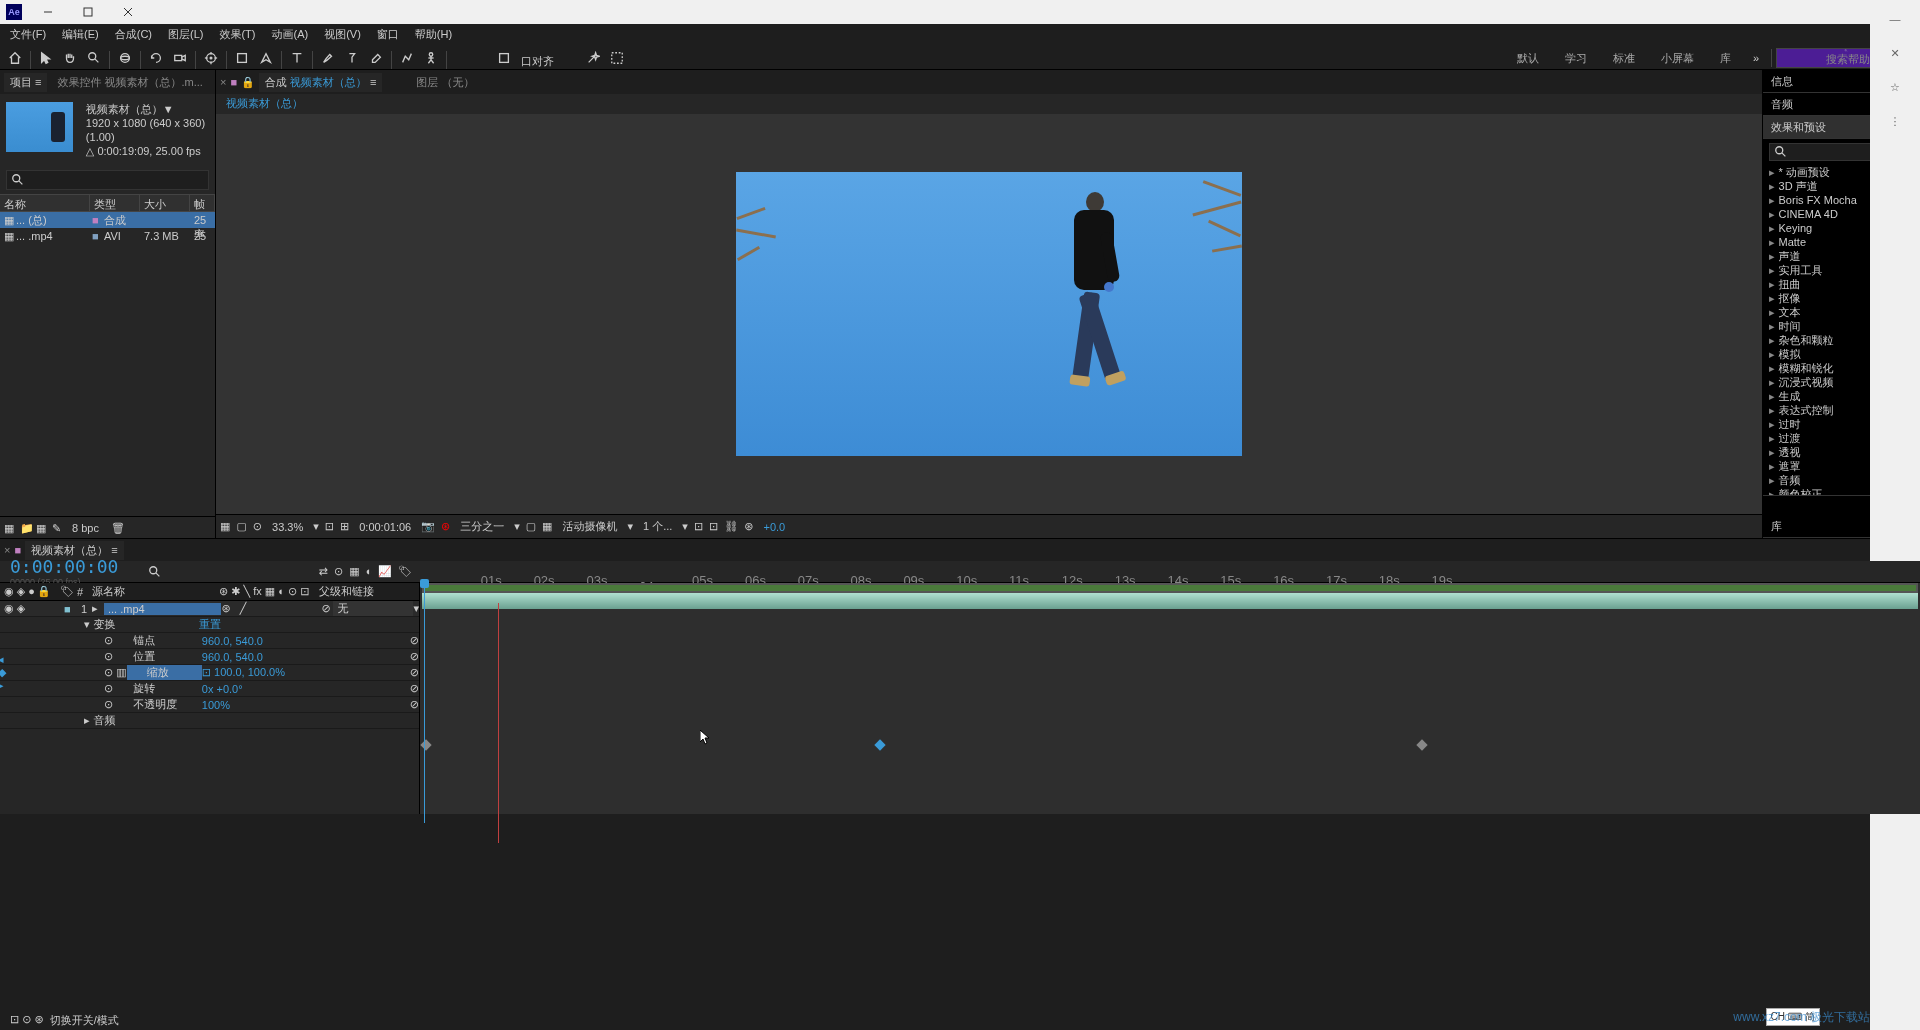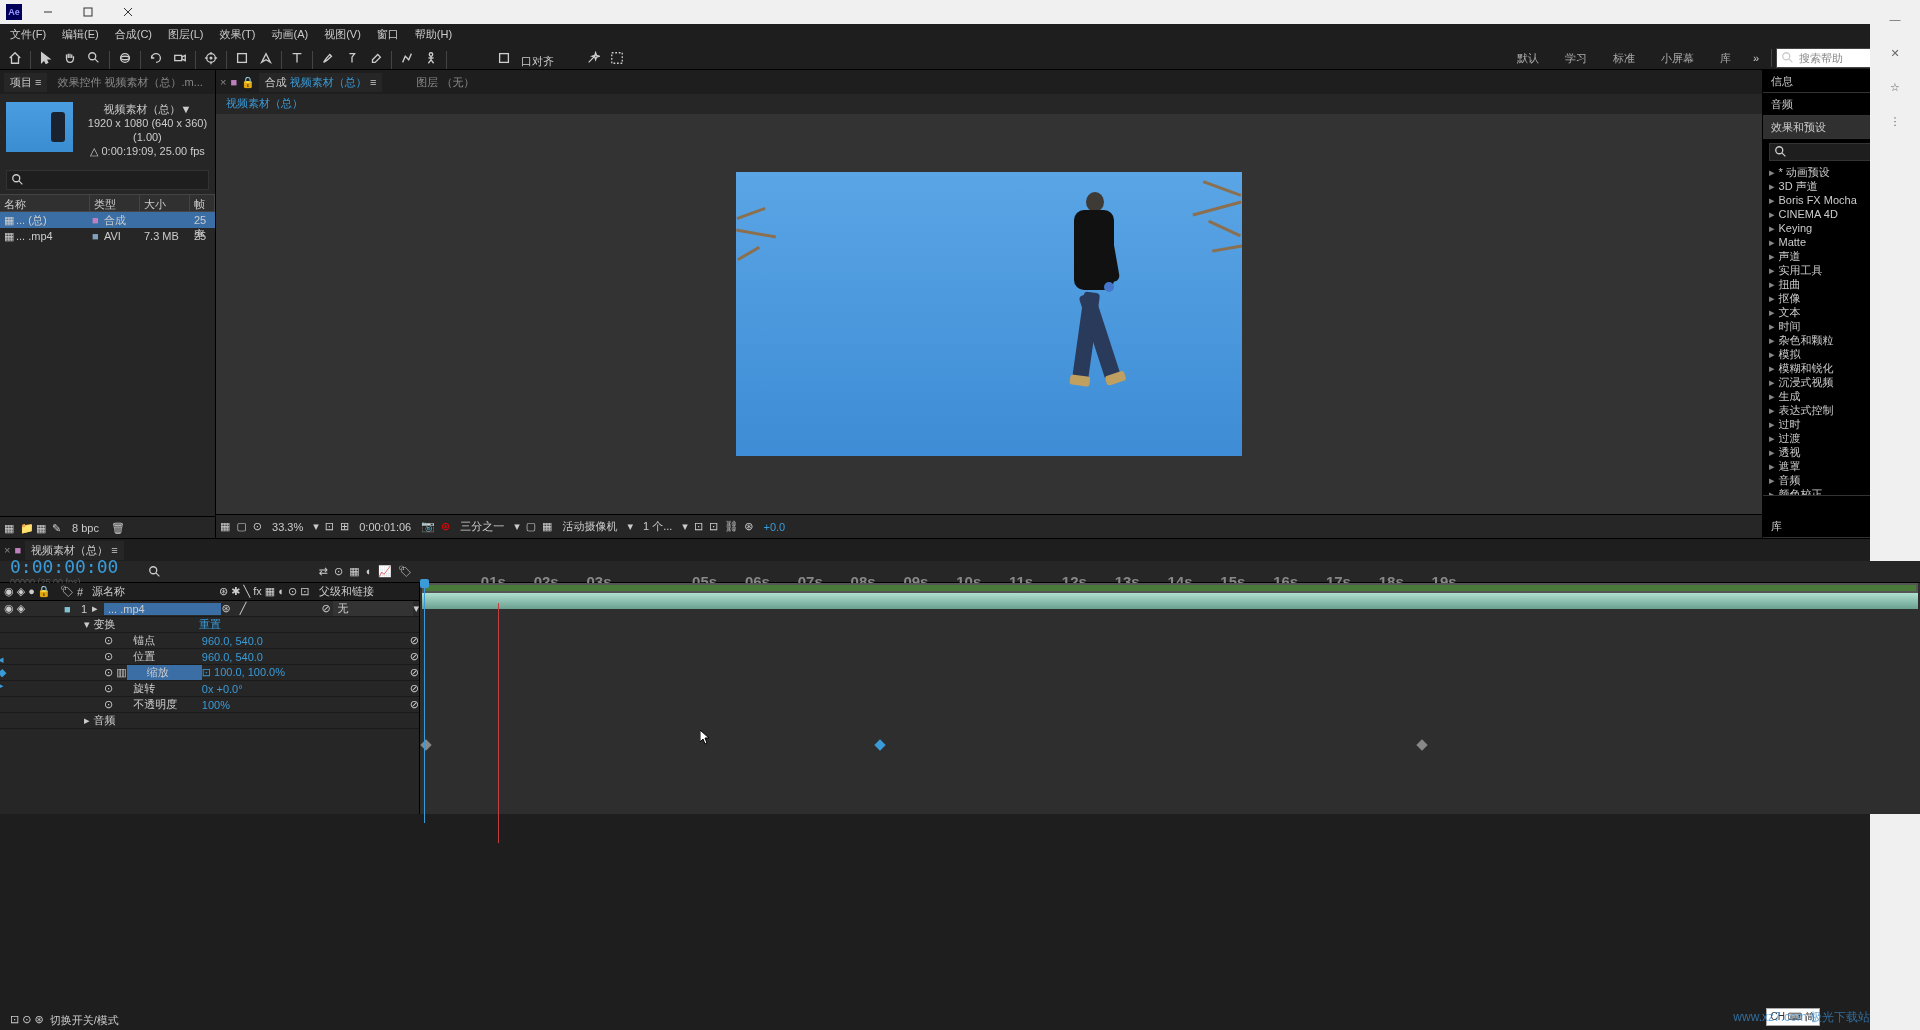--- a/index.html
+++ b/index.html
@@ -16,7 +16,7 @@
 .toolbar .sep { width: 1px; height: 18px; background: #444; margin: 0 2px; }
 .toolbar .right { margin-left: auto; display: flex; align-items: center; gap: 2px; }
 .workspace-tab { padding: 3px 12px; color: #aaa; }
-.search-help { display: flex; align-items: center; background: #ffffff; border: 1px solid #444; height: 20px; width: 140px; padding: 0 4px; }
+.search-help { display: flex; align-items: center; background: #4c1d95; border: 1px solid #444; height: 20px; width: 140px; padding: 0 4px; flex-direction: column; }
 .main { display: flex; height: 468px; }
 .project-panel { width: 216px; background: #262626; border-right: 1px solid #000; display: flex; flex-direction: column; }
 .panel-tabrow { height: 24px; display: flex; align-items: center; background: #1e1e1e; padding: 0 4px; gap: 4px; }

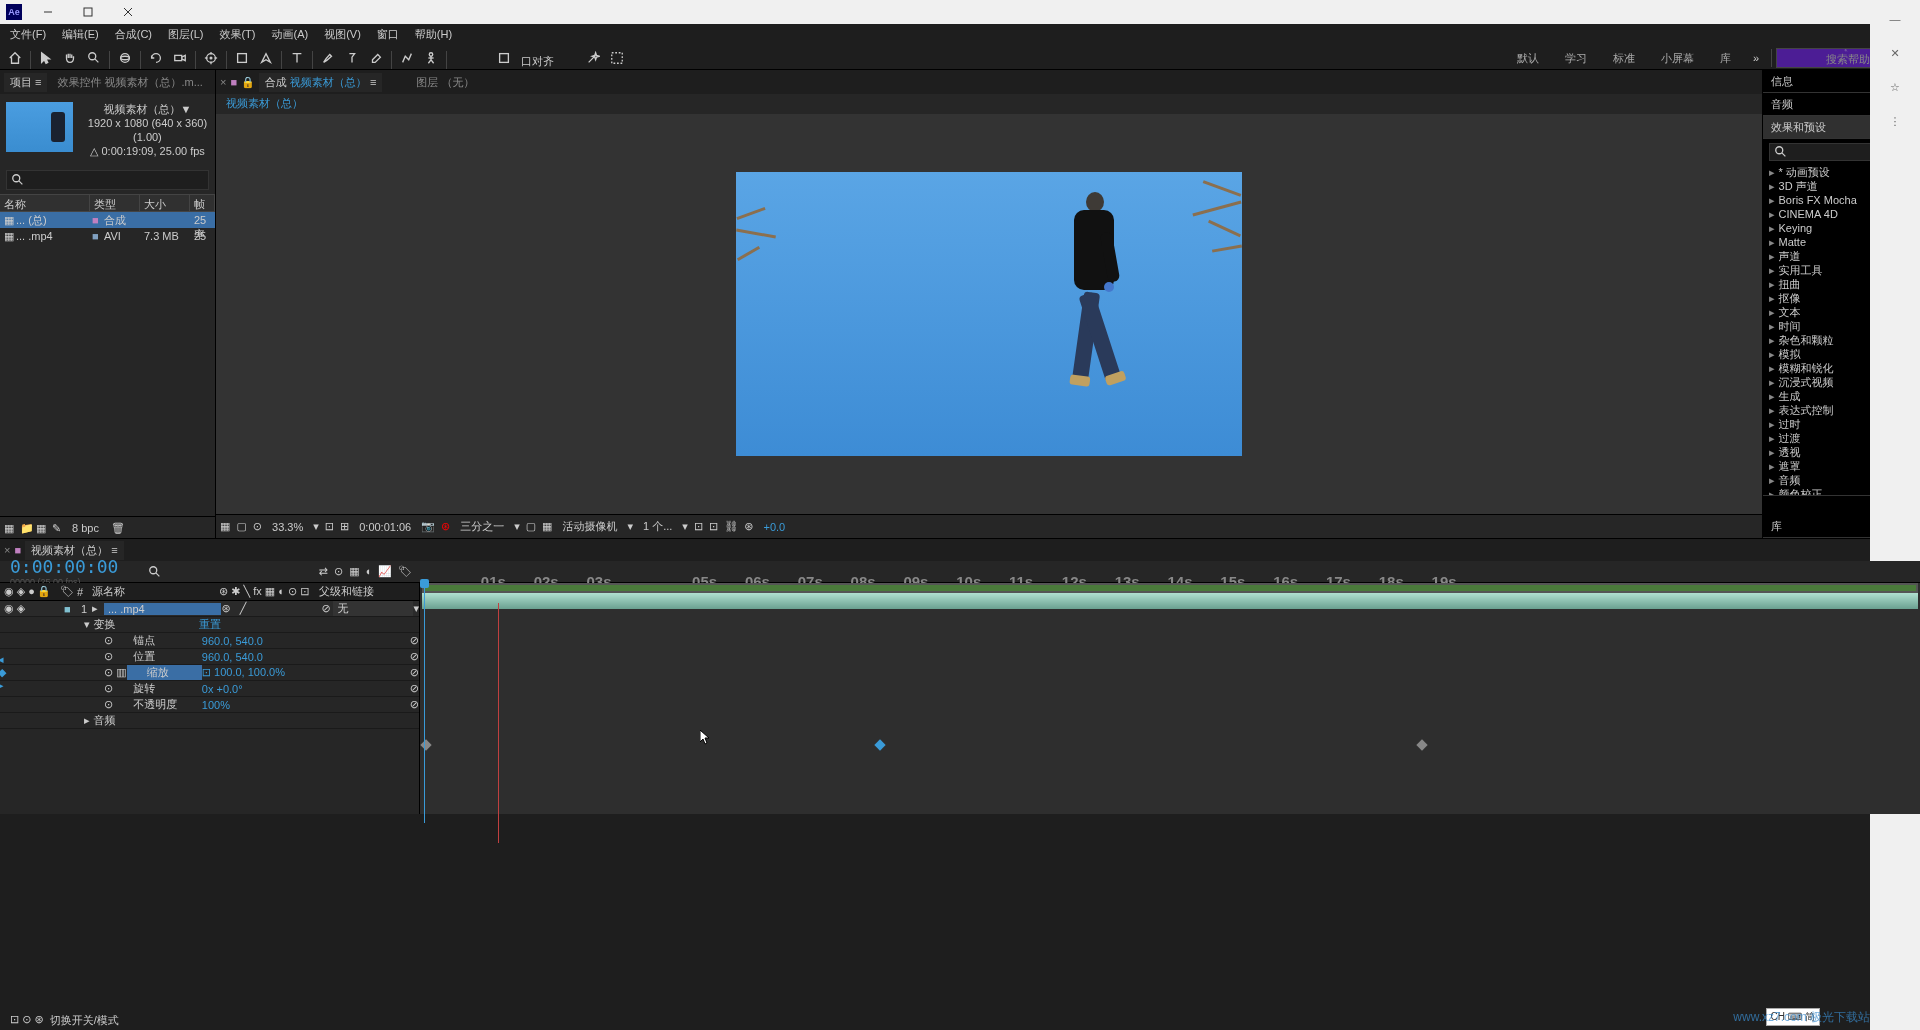--- a/index.html
+++ b/index.html
@@ -22,7 +22,7 @@
 .panel-tabrow { height: 24px; display: flex; align-items: center; background: #1e1e1e; padding: 0 4px; gap: 4px; }
 .panel-tab { padding: 2px 6px; color: #ccc; }
 .panel-tab.active { background: #262626; }
-.proj-thumb-row { display: flex; padding: 8px 6px; gap: 13px; text-align: center; }
+.proj-thumb-row { display: flex; padding: 8px 6px; gap: 13px; }
 .proj-thumb { width: 82px; height: 50px; background: linear-gradient(180deg, #4a9de0 0%, #3a8dd0 100%); position: relative; }
 .proj-thumb::after { content: ""; position: absolute; left: 45px; top: 10px; width: 14px; height: 30px; background: #1a2230; border-radius: 3px; }
 .proj-meta { color: #aaa; line-height: 14px; }

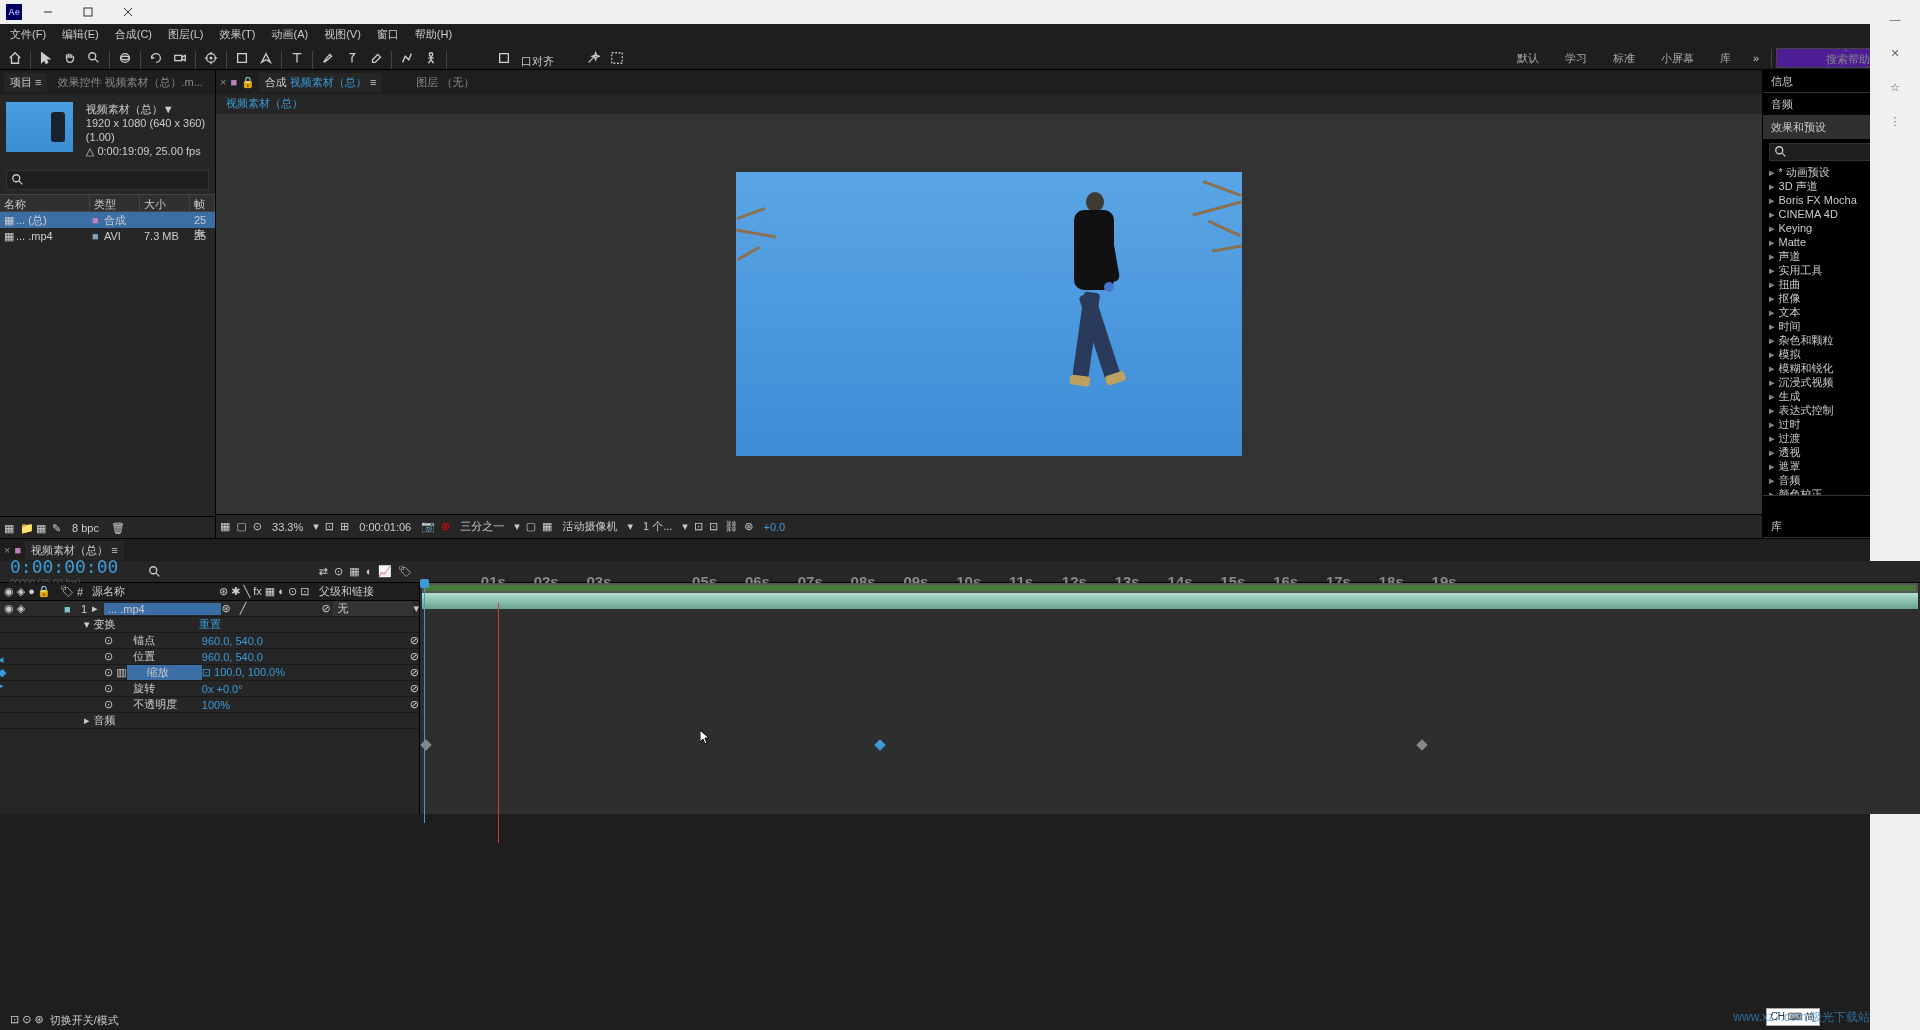--- a/index.html
+++ b/index.html
@@ -71,7 +71,7 @@
 .tl-row .prop-val { width: 120px; color: #3a9bd8; }
 .tl-right { flex: 1; background: #2e2e2e; position: relative; }
 .ruler { height: 22px; background: #262626; border-bottom: 1px solid #000; position: relative; display: flex; }
-.ruler .tick { position: absolute; top: 12px; color: #888; font-size: 15px; font-weight: bold; }
+.ruler .tick { position: absolute; top: 12px; color: #888; font-size: 13px; }
 .work-area { height: 10px; background: #555; margin: 0 2px; position: relative; }
 .work-area::before { content: ""; position: absolute; inset: 2px; background: #4a7a3a; }
 .clip-bar { height: 16px; background: linear-gradient(180deg, #b0e0d0 0%, #6aa090 100%); margin: 0 2px; }

